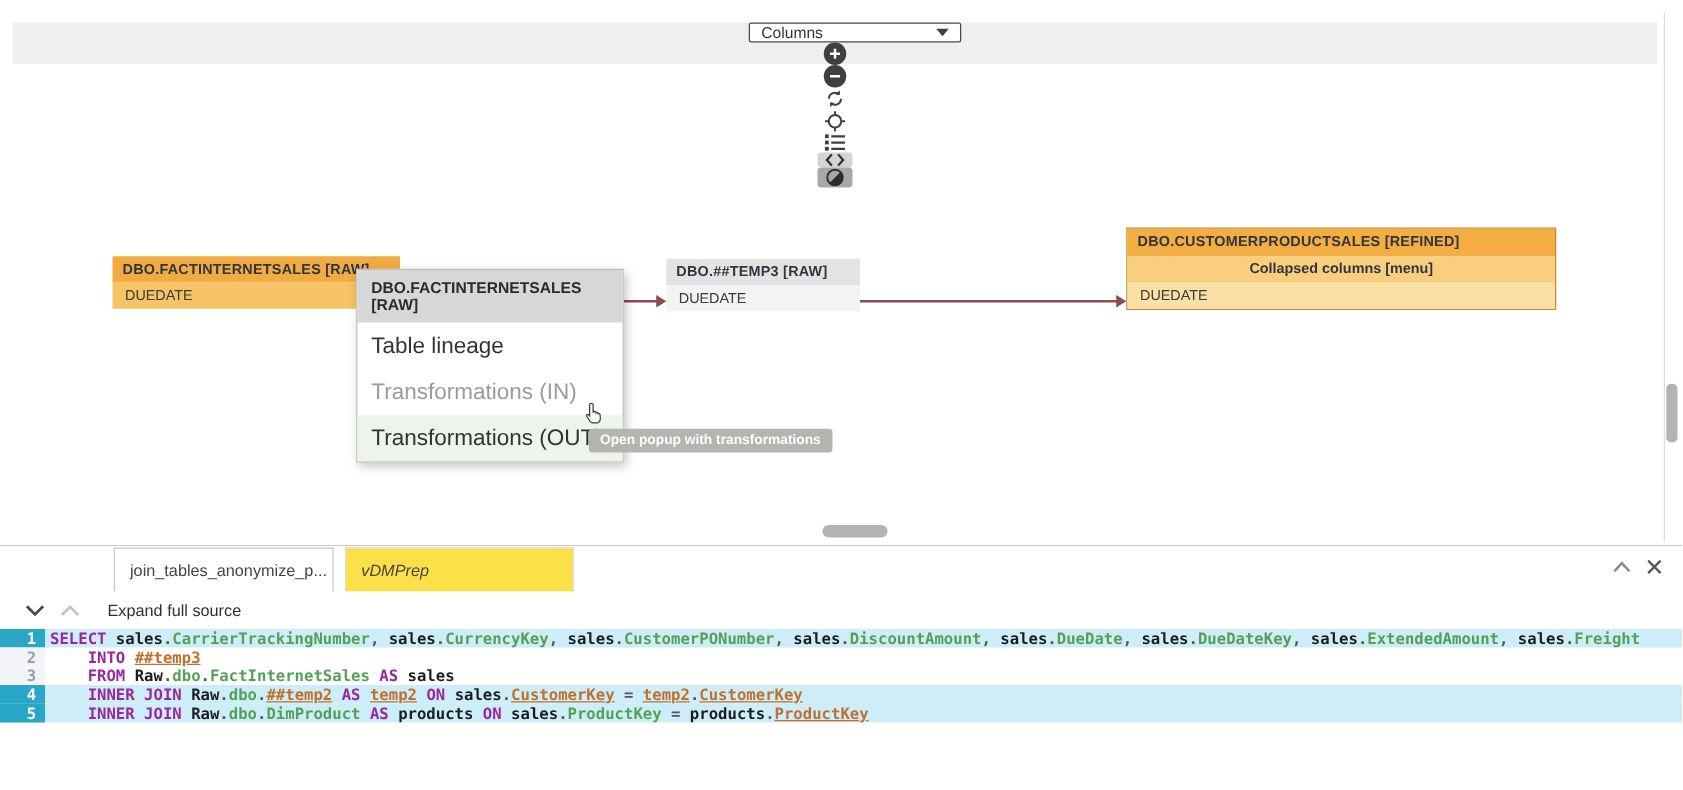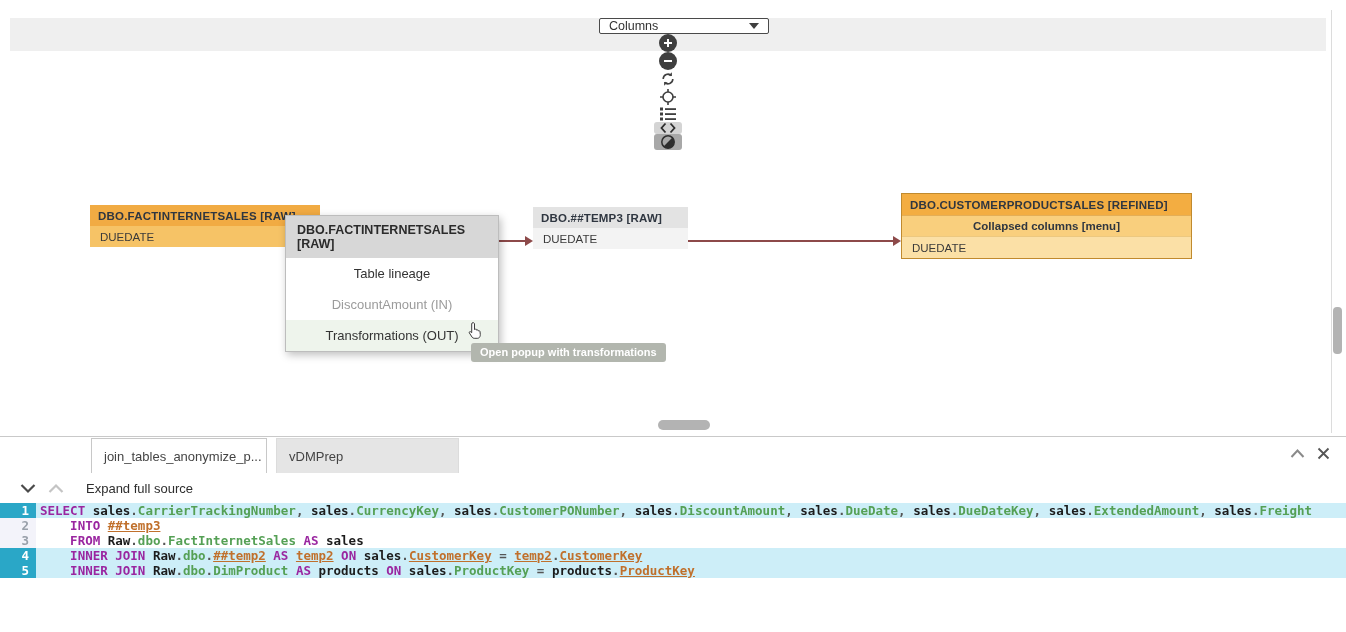--- a/index.html
+++ b/index.html
@@ -37,7 +37,7 @@
   .node2 .n-header { background:#e3e3e3; }
   .node2 .n-row { background:#f3f3f3; }
 
-  .node3 { left:901px; top:193px; width:291px; border:1px solid #c08a2e; }
+  .node3 { left:901px; top:182px; width:344px; border:1px solid #c08a2e; }
   .node3 .n-header { background:#f3ad41; border-bottom:1px solid #e3ae57; }
   .node3 .n-menu-row { background:#f9cf7d; font-weight:bold; text-align:center;
                        padding:4px 8px; border-bottom:1px solid #ecc87f; }

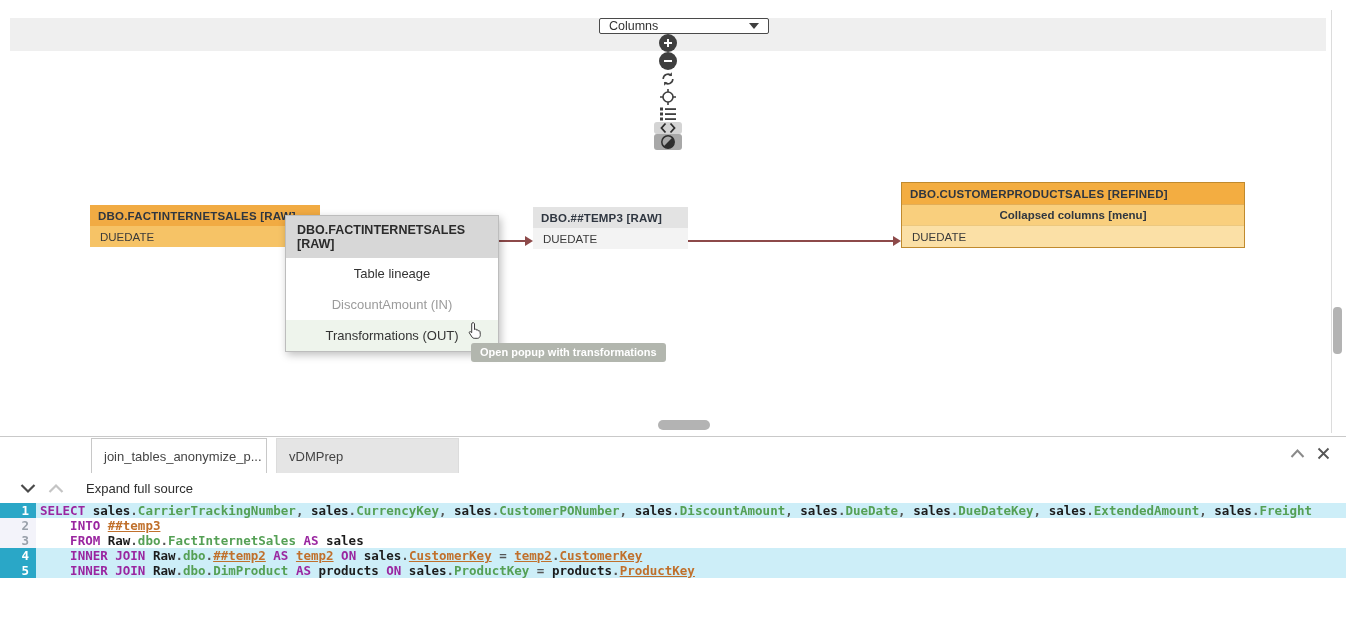--- a/index.html
+++ b/index.html
@@ -54,7 +54,7 @@
               border:1px solid #bdbdbd; box-shadow:2px 3px 8px rgba(0,0,0,.25); z-index:5; }
   .ctx-header { background:#d7d7d7; font-weight:bold; font-size:12.5px; color:#2b2b2b;
                 padding:7px 11px; }
-  .ctx-item { font-size:13px; color:#333; padding:8px 28px; cursor:pointer;text-align:center; }
+  .ctx-item { font-size:18px; color:#333; padding:8px 11px; cursor:pointer; }
   .ctx-item.disabled { color:#9b9b9b; cursor:default; }
   .ctx-item.hovered { background:#eef4ec; }
 

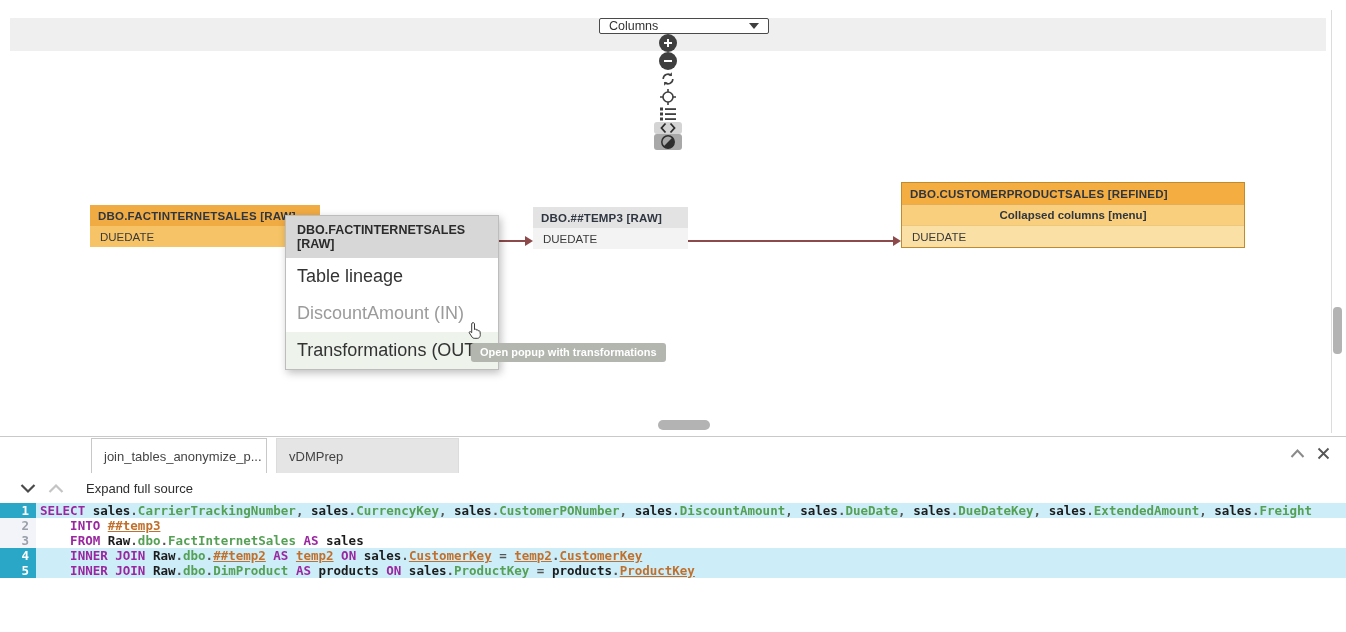--- a/index.html
+++ b/index.html
@@ -210,7 +210,7 @@
   <div class="ctx-menu">
     <div class="ctx-header">DBO.FACTINTERNETSALES [RAW]</div>
     <div class="ctx-item">Table lineage</div>
-    <div class="ctx-item disabled">DiscountAmount (IN)</div>
+    <div class="ctx-item disabled">Transformations (IN)</div>
     <div class="ctx-item hovered">Transformations (OUT)</div>
   </div>
 

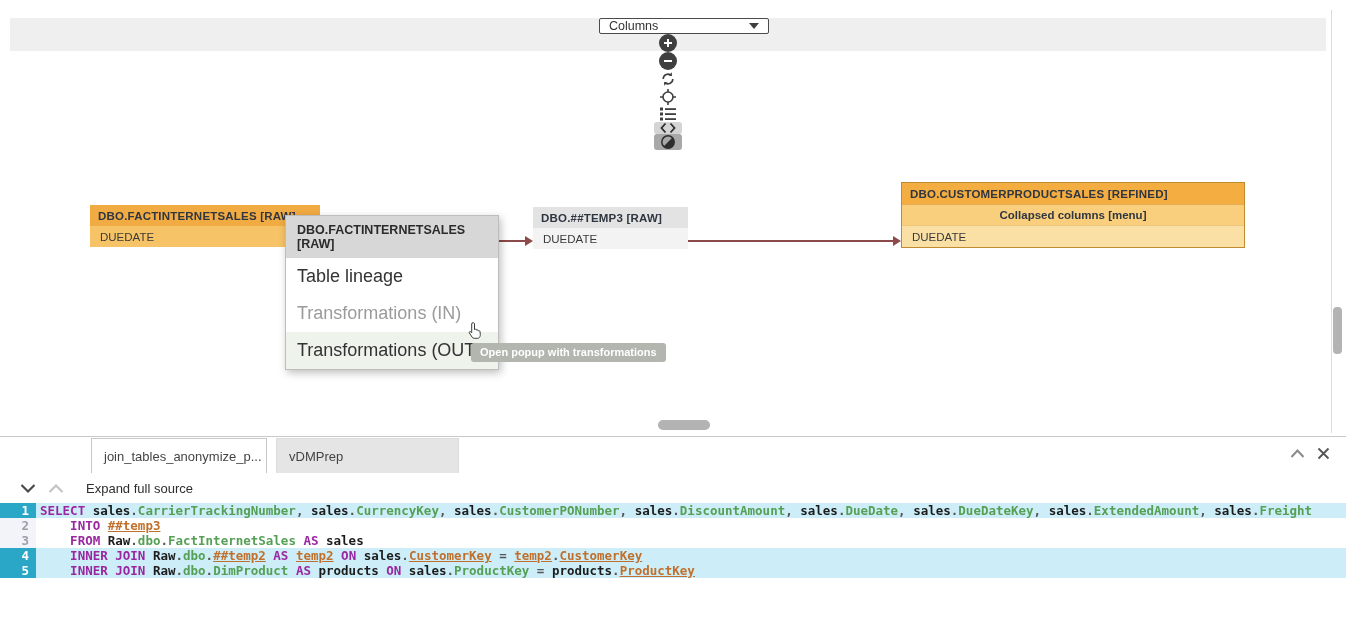--- a/index.html
+++ b/index.html
@@ -79,7 +79,7 @@
   .tab { position:absolute; top:1px; height:35px; display:flex; align-items:center;
          padding:0 12px; font-size:13px; color:#444; cursor:pointer;margin-left:28px; }
   .tab.active { left:63px; width:176px; background:#fff; border:1px solid #c8c8c8; border-bottom:none; }
-  .tab.inactive { left:248px; width:183px; background:#e5e5e5; border:1px solid #dcdcdc; border-bottom:none; }
+  .tab.inactive { left:248px; width:183px; background:#fde047; border:1px solid #dcdcdc; border-bottom:none;font-style:italic; }
   .tab-controls { position:absolute; right:16px; top:10px; display:flex; gap:12px; align-items:center; }
   .tab-controls .ctrl { cursor:pointer; display:flex; align-items:center; }
 

